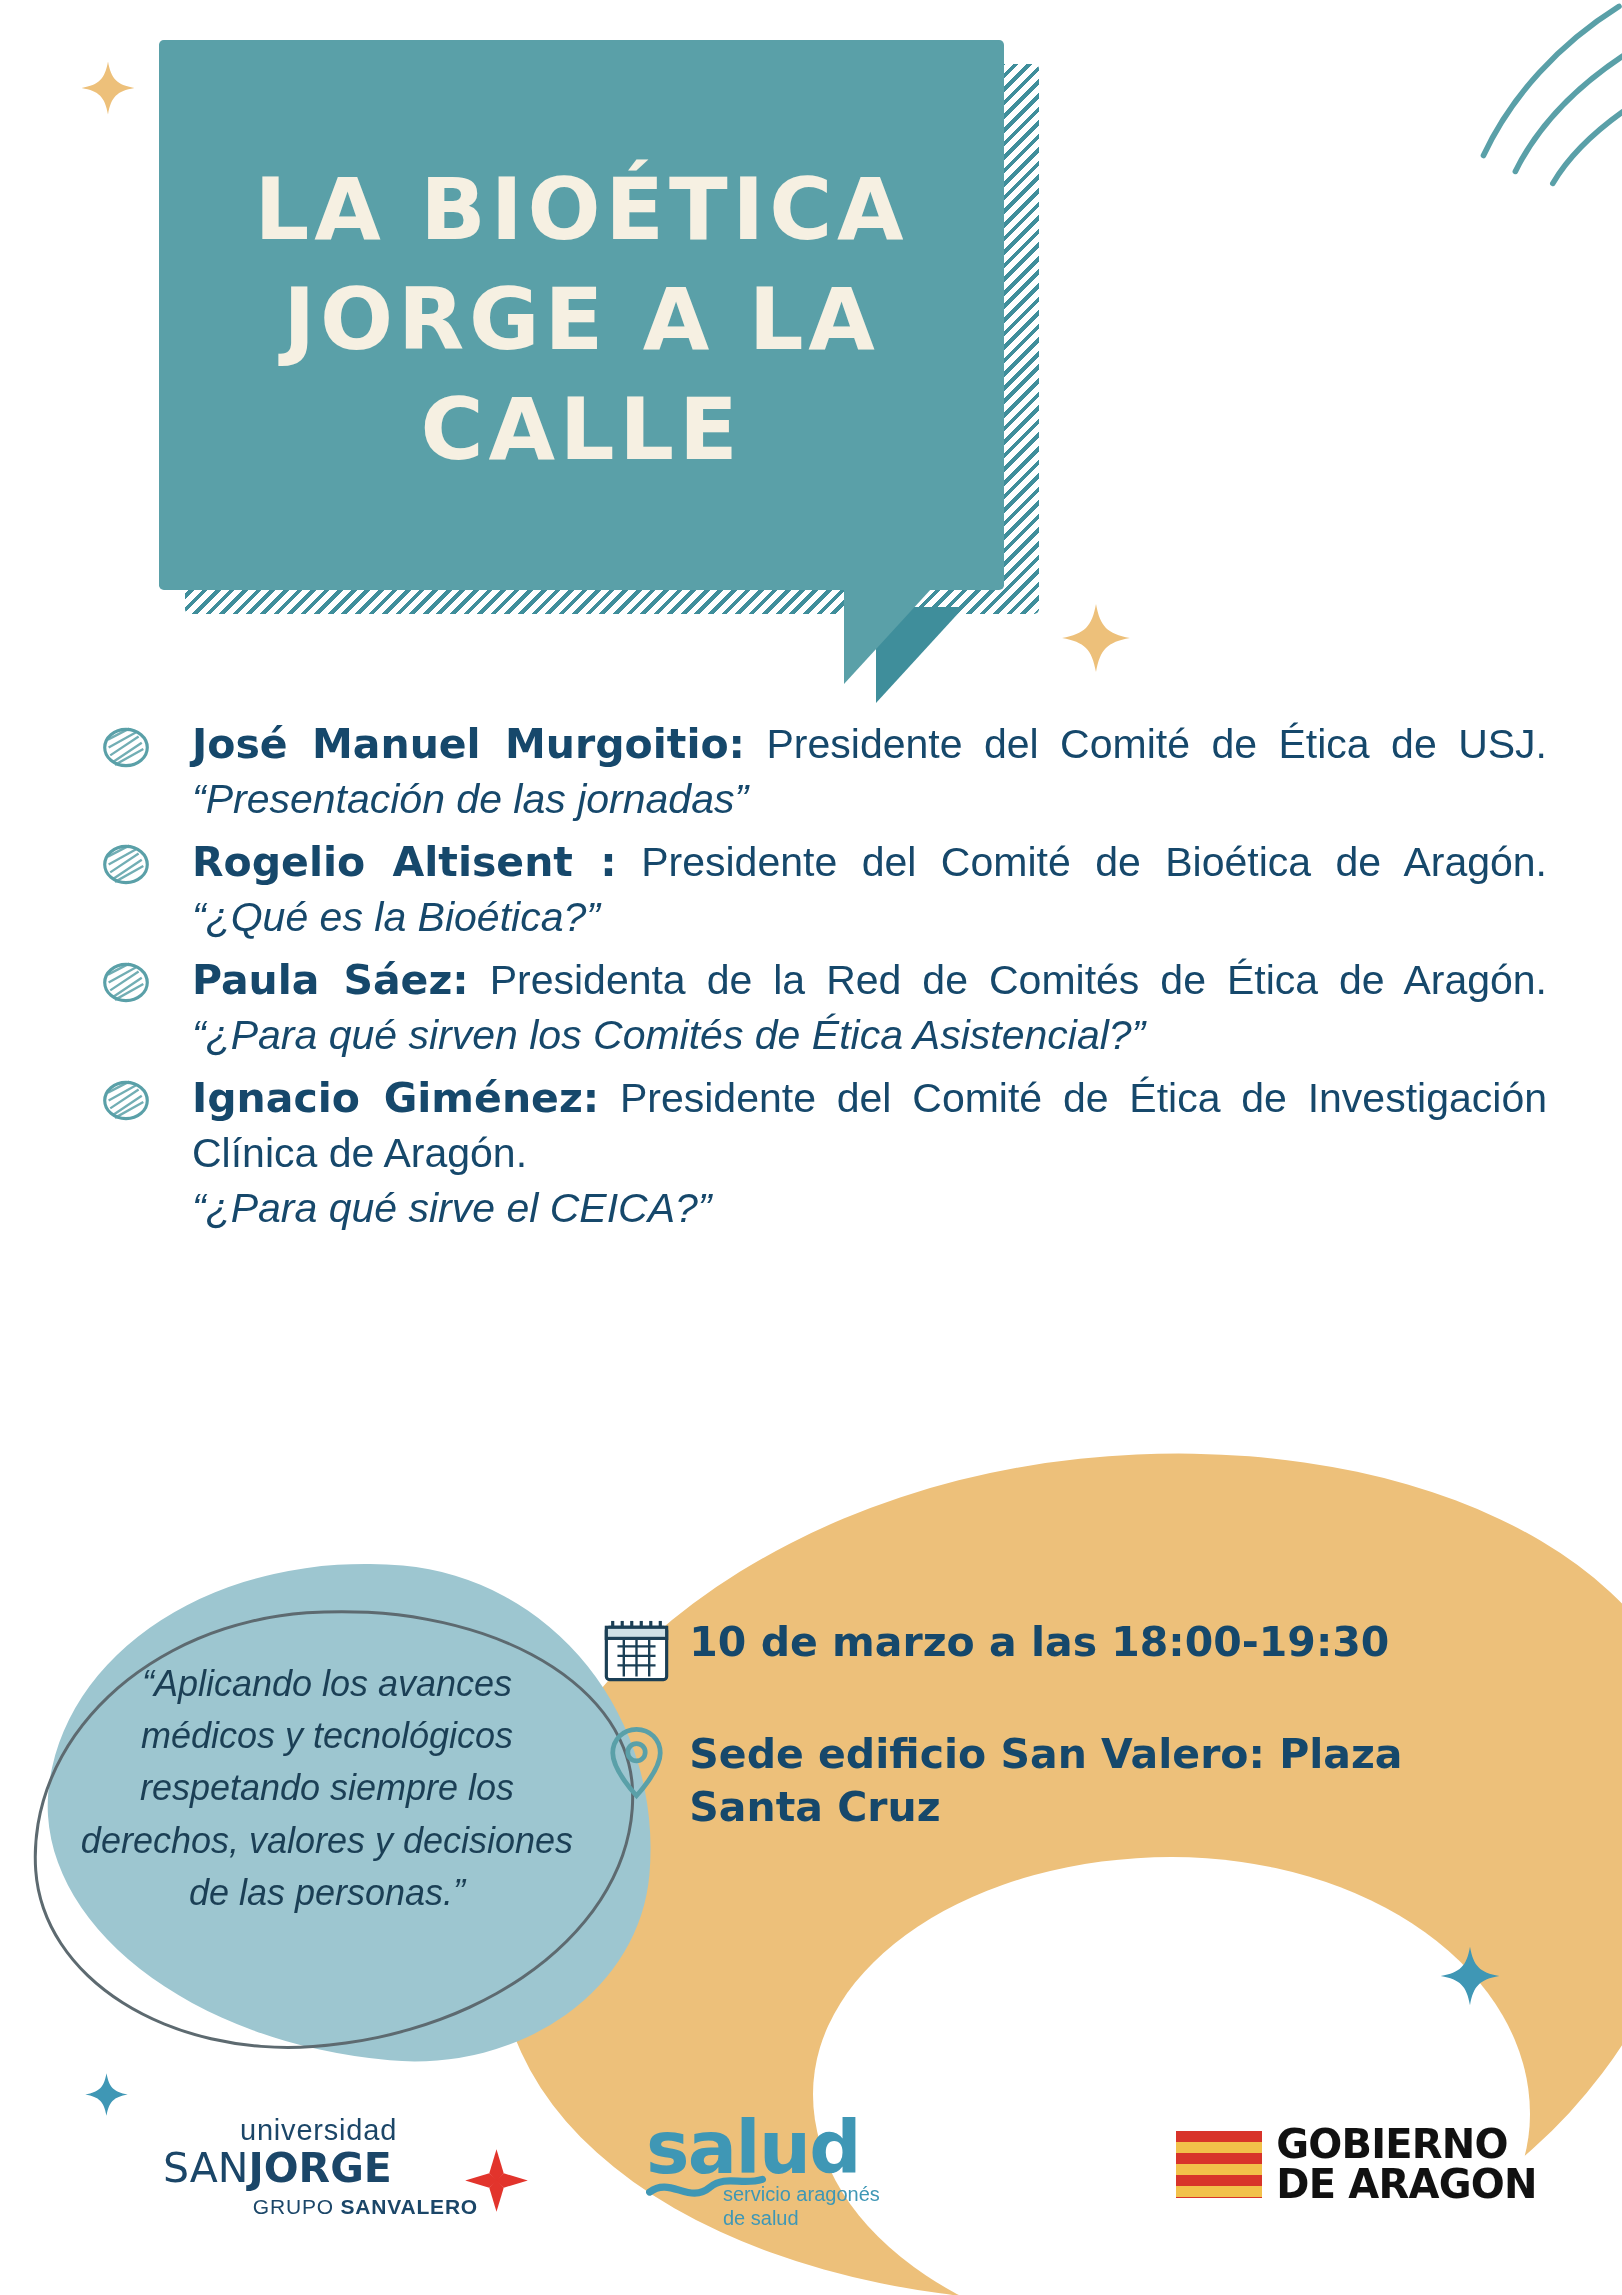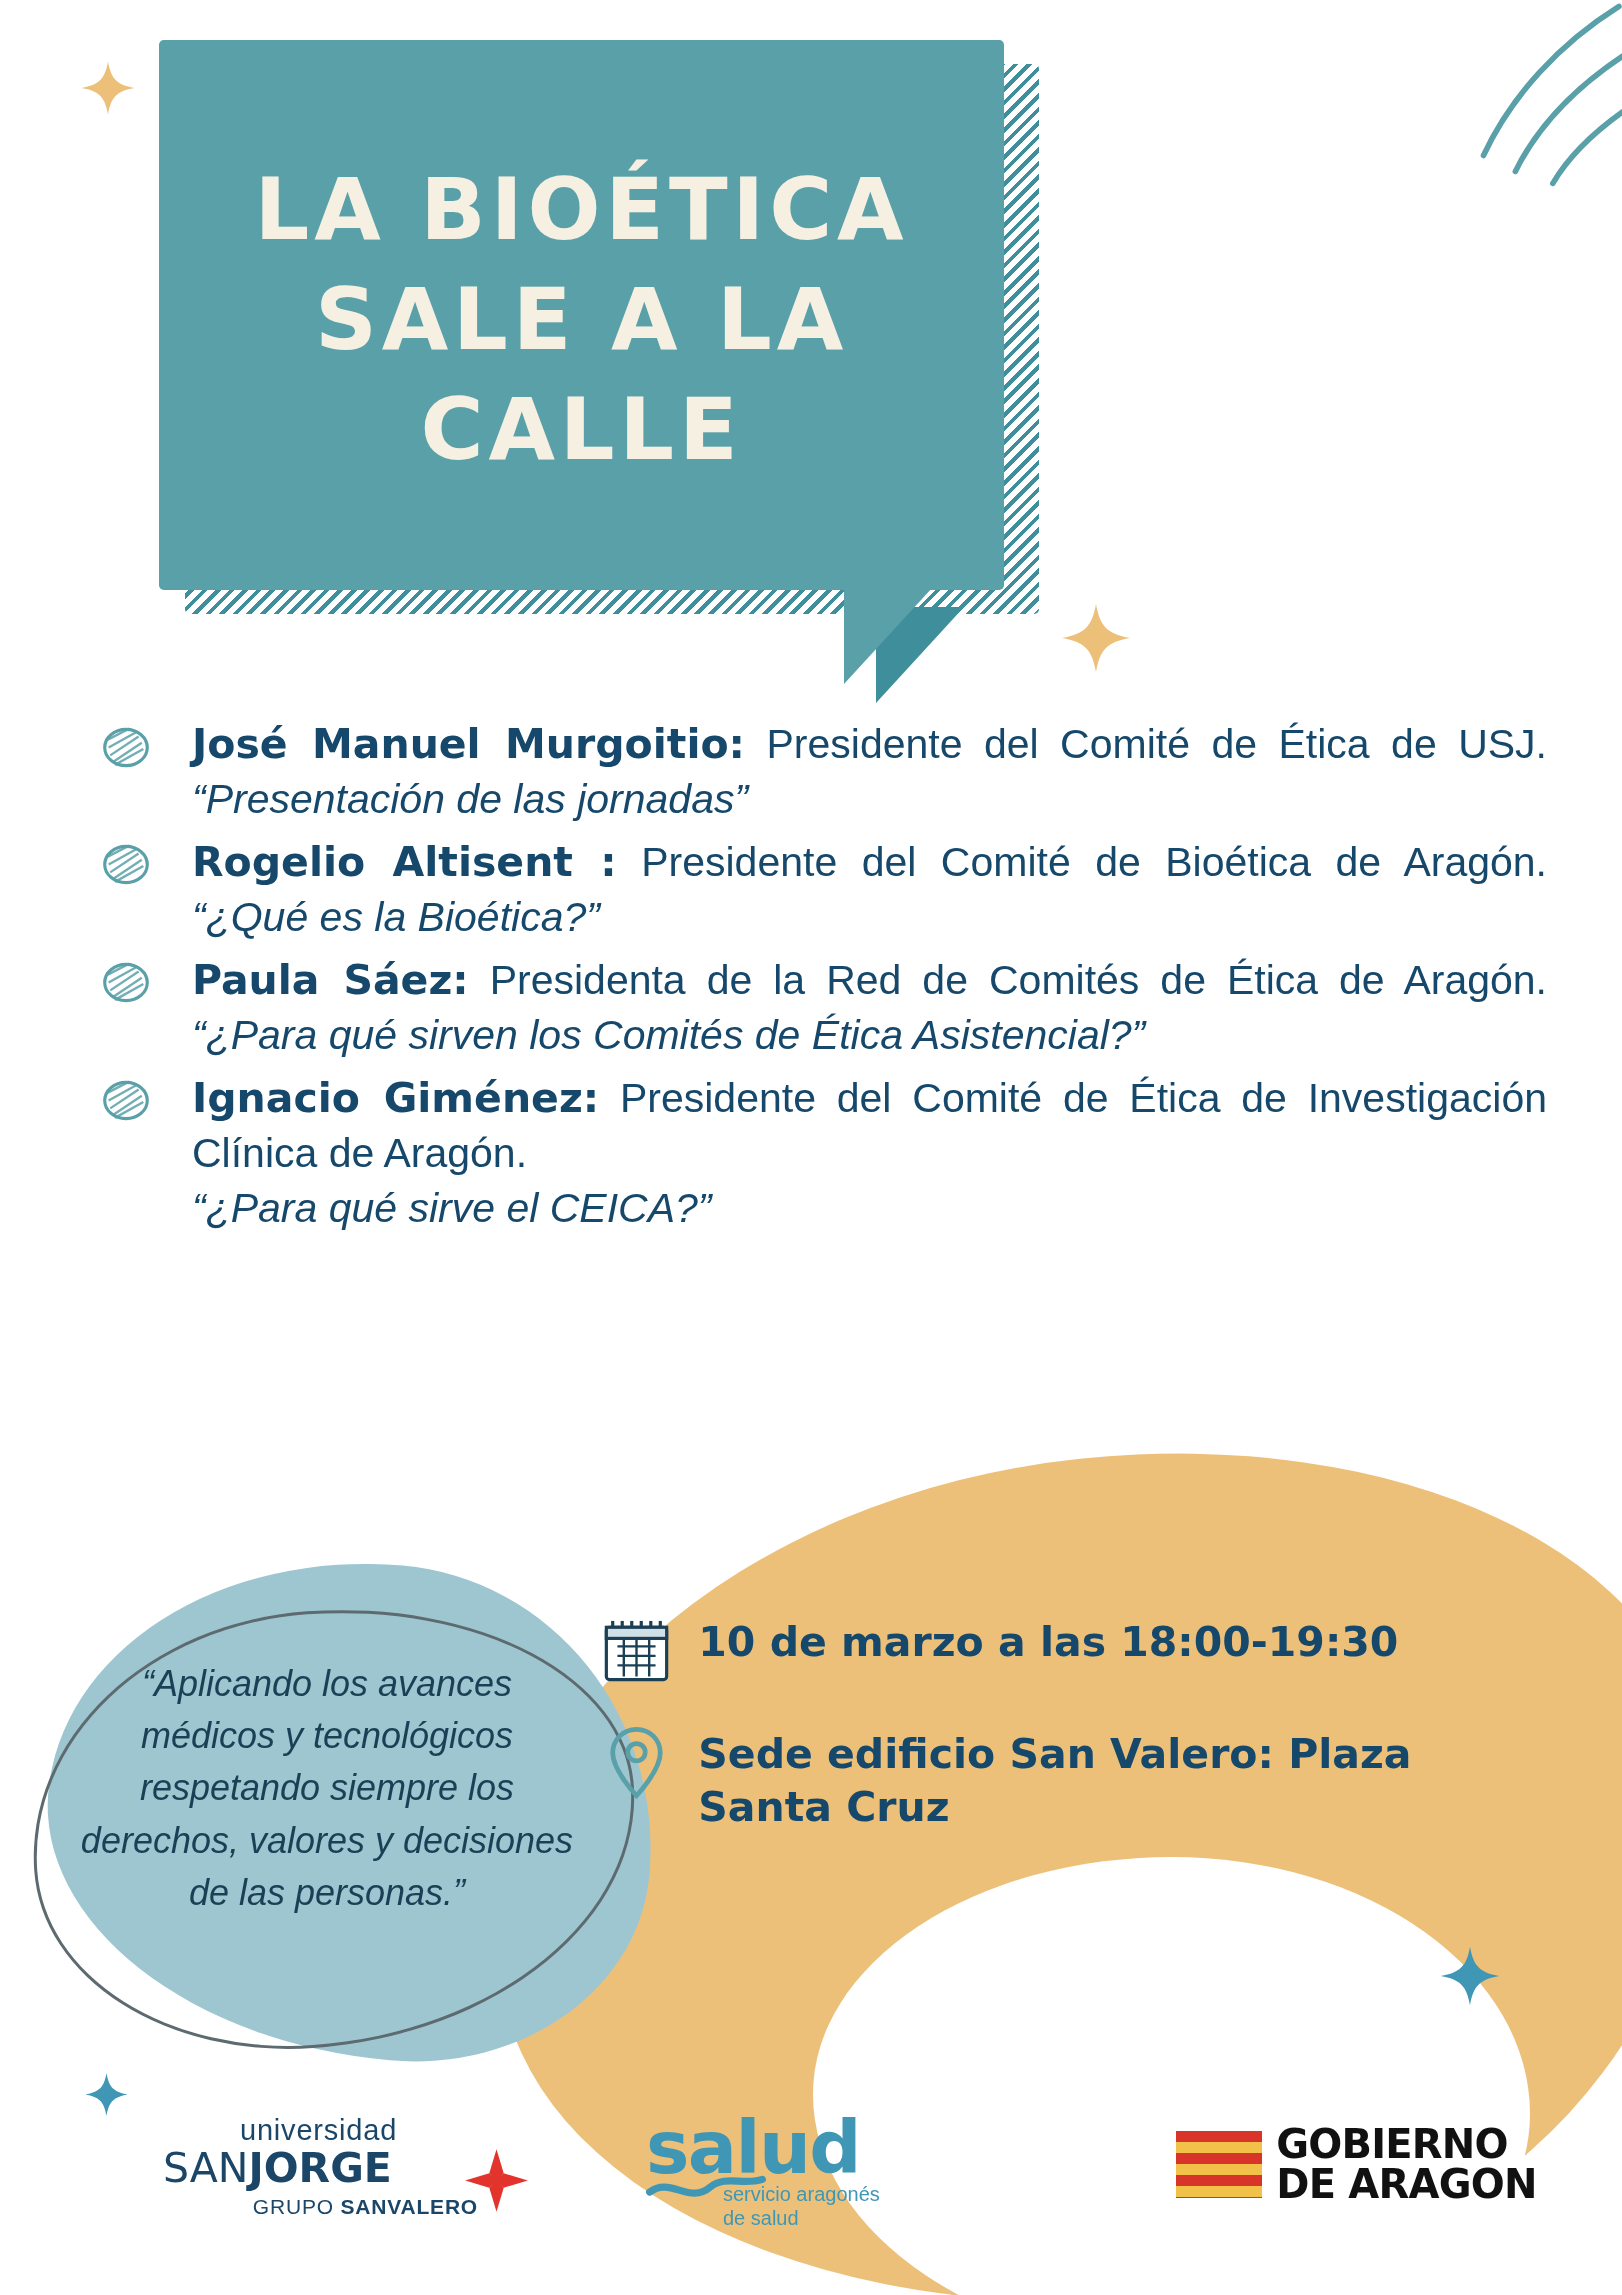--- a/index.html
+++ b/index.html
@@ -403,7 +403,7 @@
     <div class="bubble-tail"></div>
     <div class="bubble-text">
       <div>LA BIOÉTICA</div>
-      <div>SALE A LA</div>
+      <div>JORGE A LA</div>
       <div>CALLE</div>
     </div>
   </div>

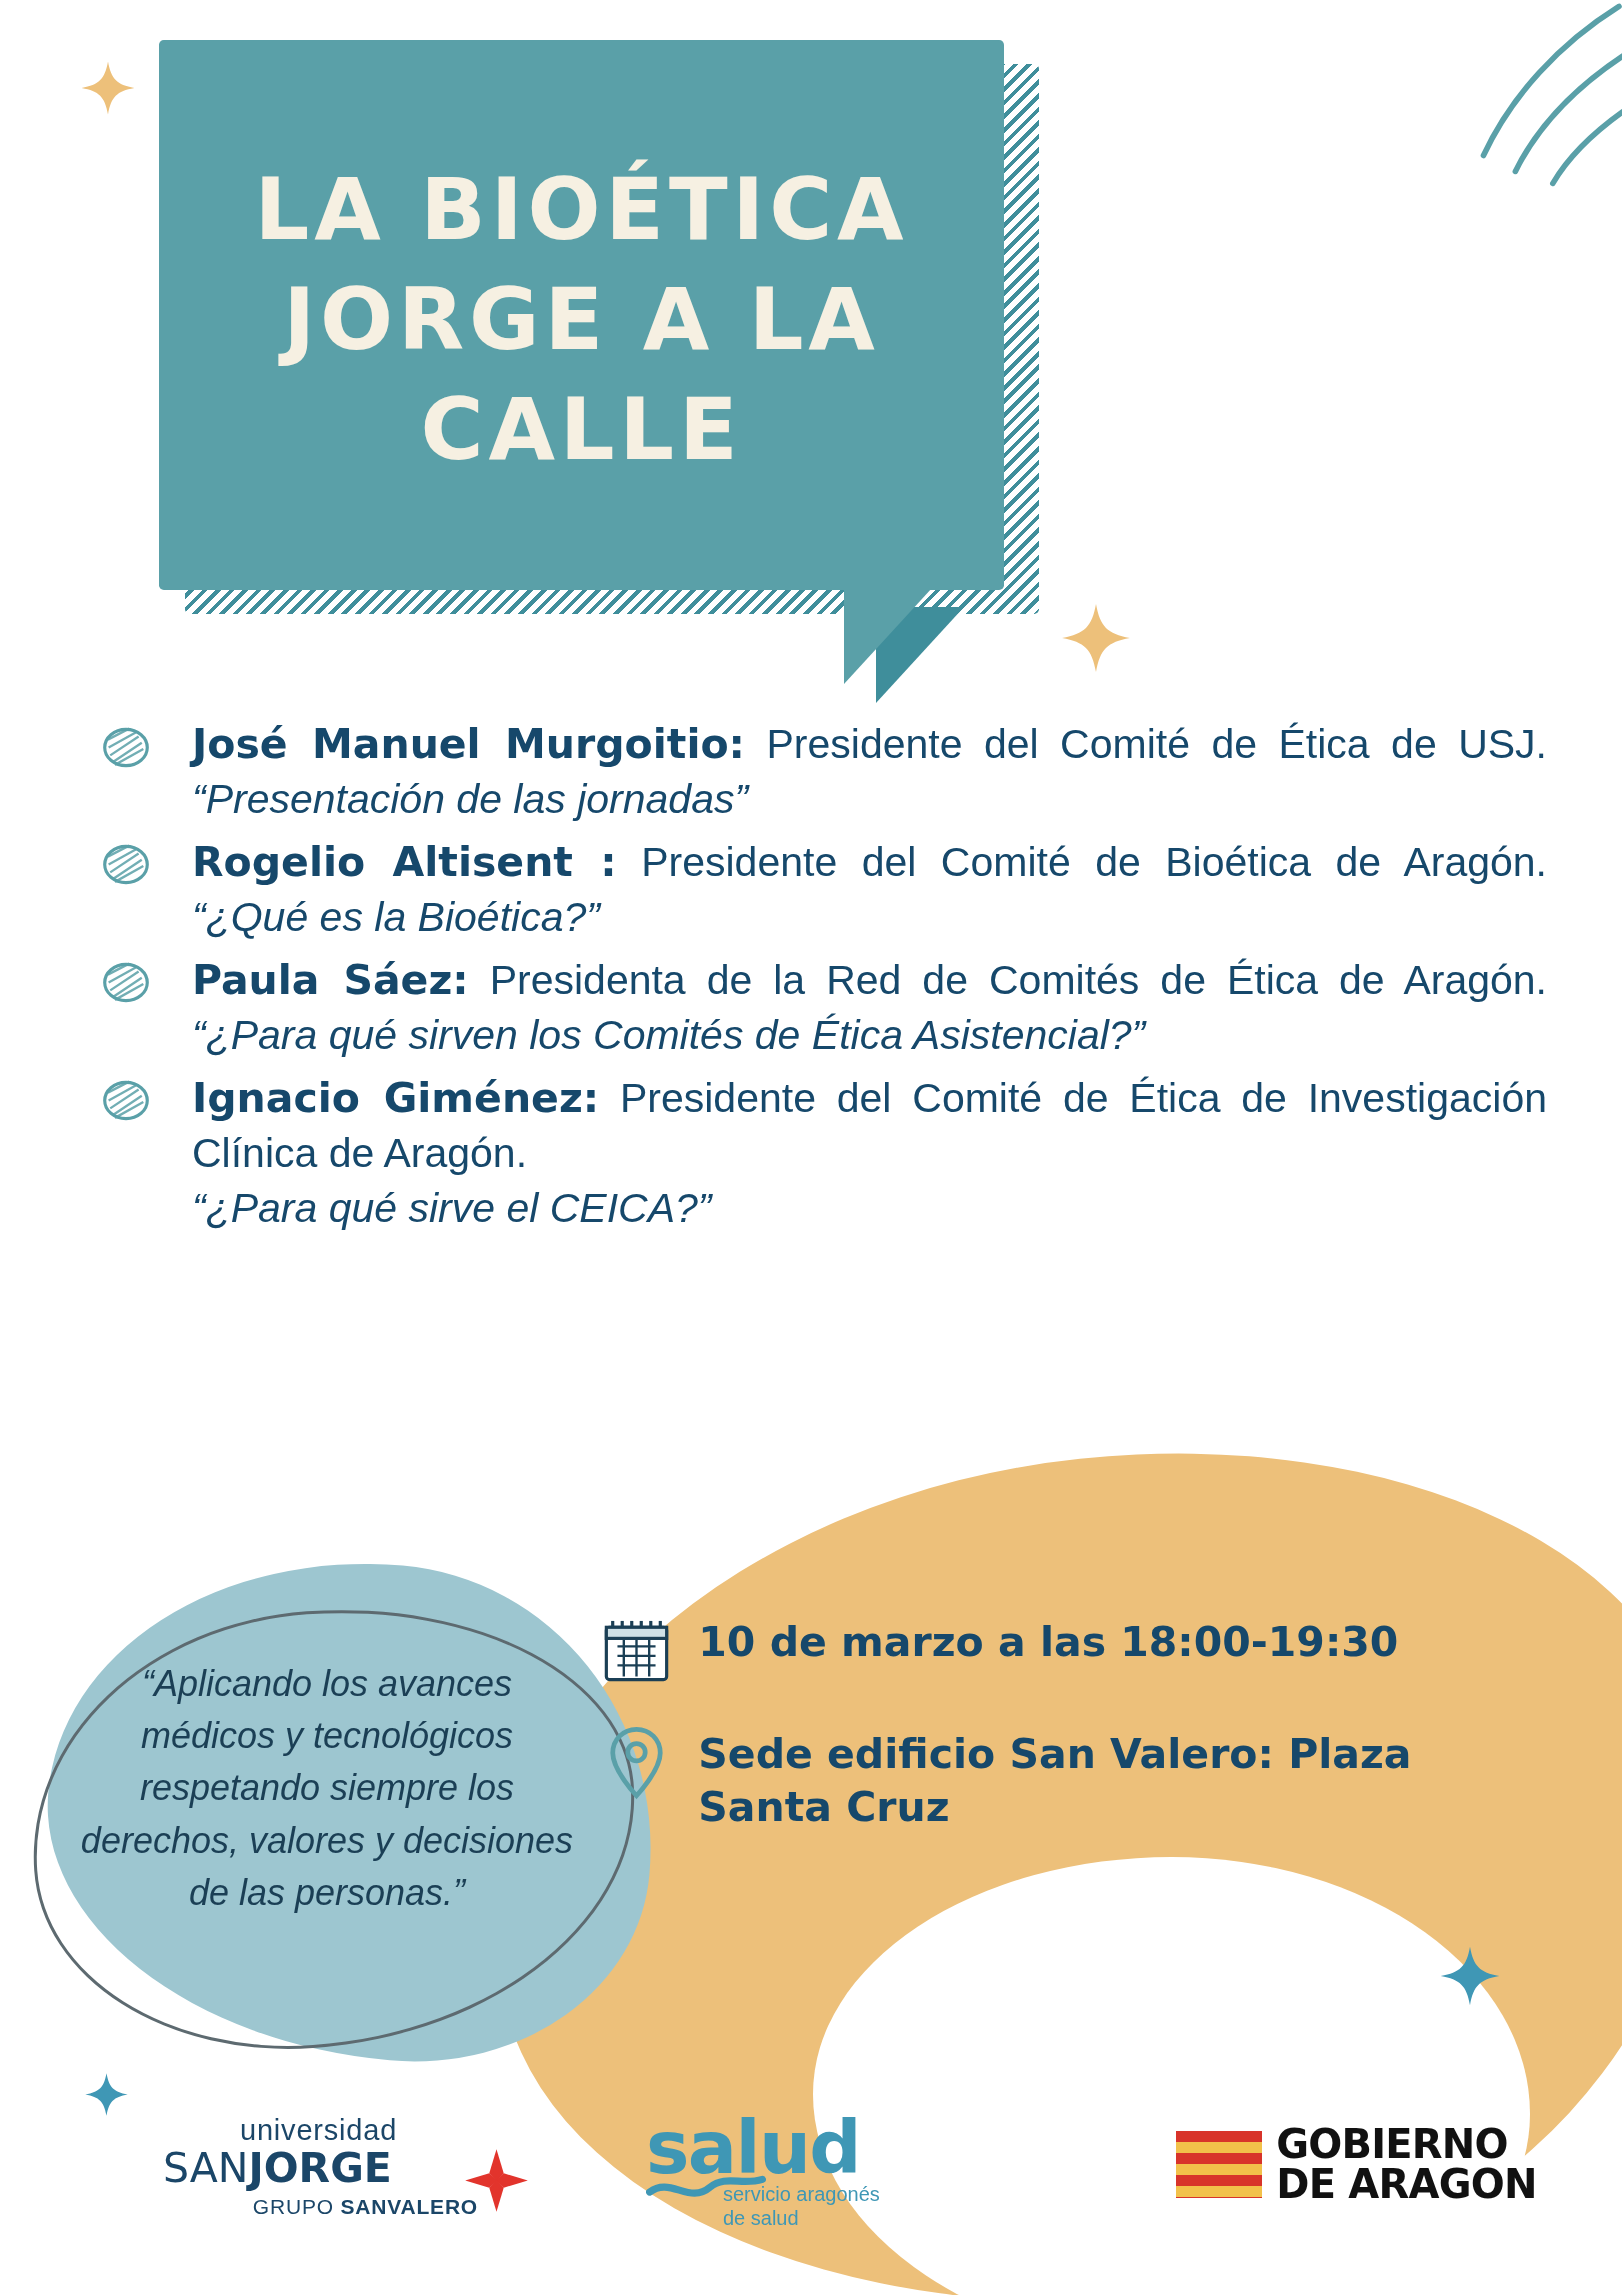--- a/index.html
+++ b/index.html
@@ -240,7 +240,6 @@
     display: flex;
     align-items: flex-start;
     margin-bottom: 35px;
-    gap: 9px;
   }
   .info-icon {
     flex: 0 0 auto;

